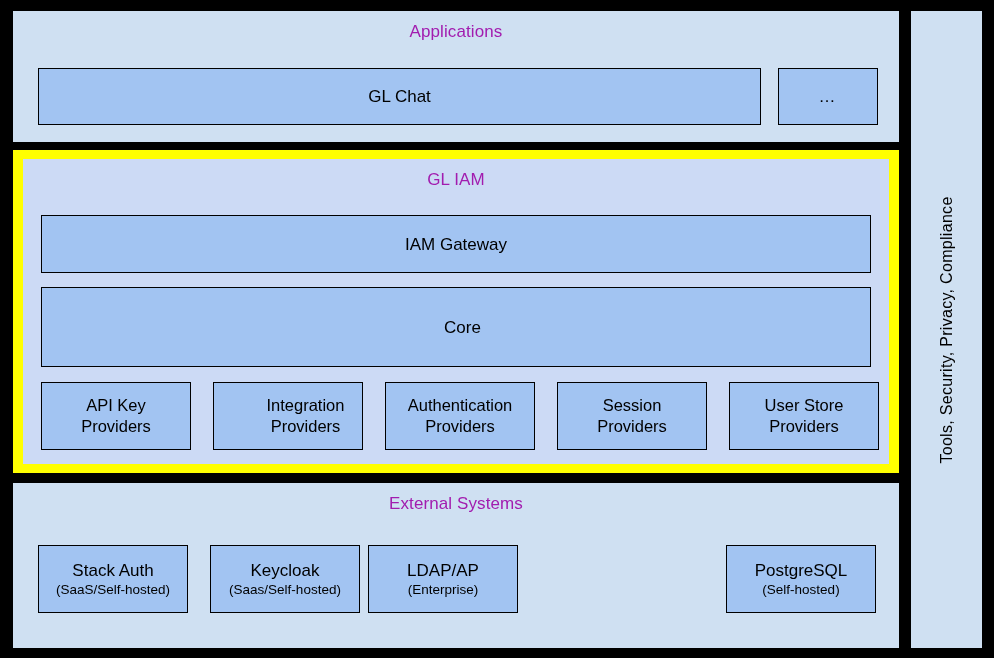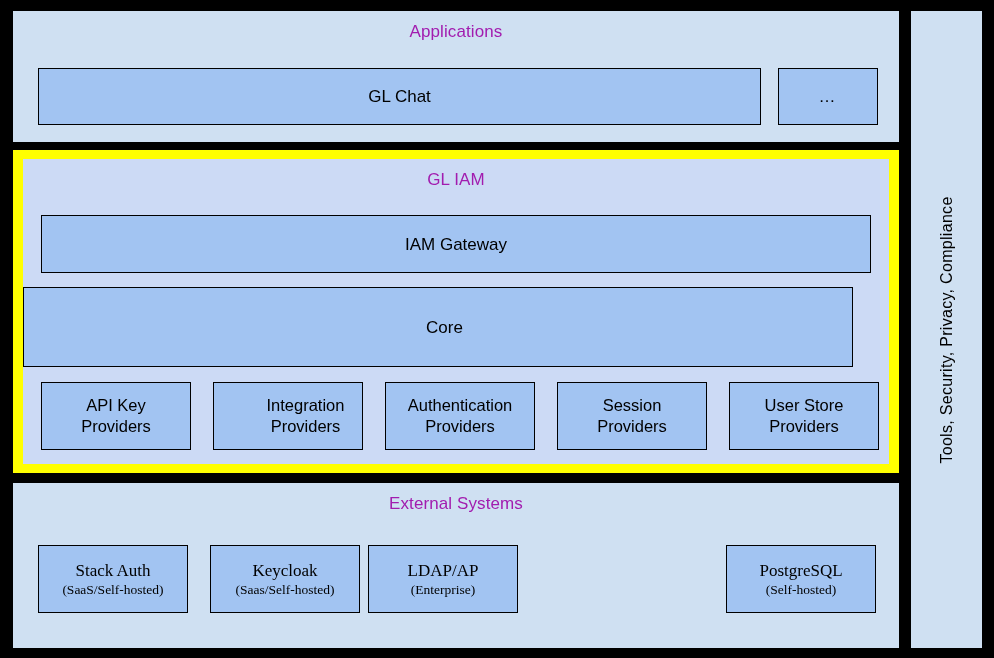--- a/index.html
+++ b/index.html
@@ -114,7 +114,7 @@
 
   
   .node-gateway { left: 28px; top: 65px;  width: 830px; height: 58px; }
-  .node-core    { left: 10px; top: 137px; width: 830px; height: 80px; padding-left: 13px; }
+  .node-core    { left: 28px; top: 137px; width: 830px; height: 80px; padding-left: 13px; }
 
   
   .prov { top: 232px; width: 150px; height: 68px; }

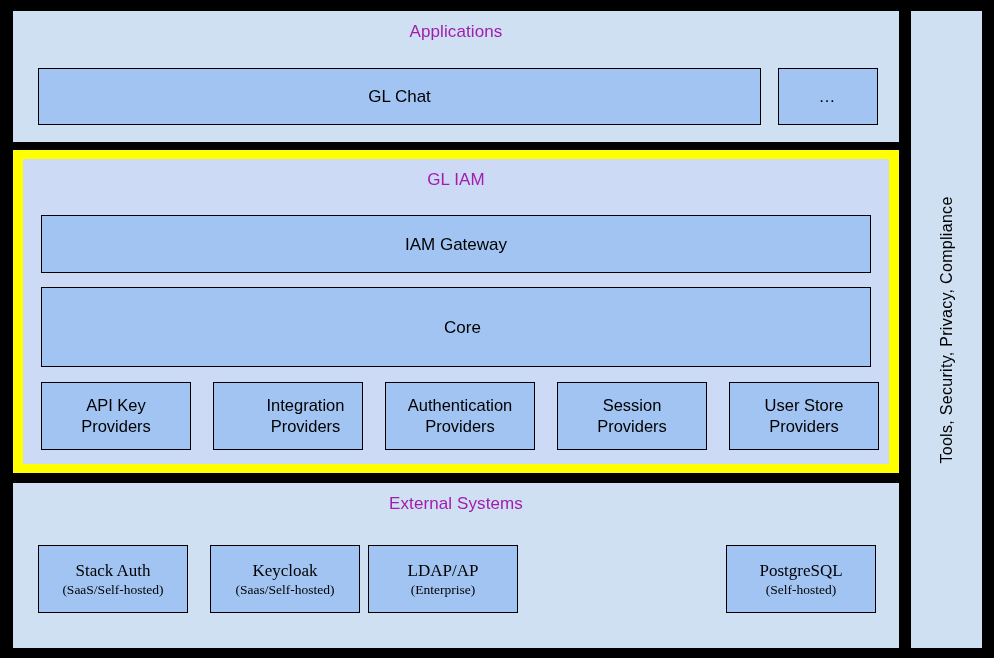--- a/index.html
+++ b/index.html
@@ -125,7 +125,7 @@
   .prov-5 { left: 716px; }
 
   
-  .ext { top: 62px; width: 150px; height: 68px; font-family: Liberation Serif, serif; }
+  .ext { top: 62px; width: 150px; height: 68px; }
   .ext-1 { left: 25px; }
   .ext-2 { left: 197px; }
   .ext-3 { left: 355px; align-items: center; }

